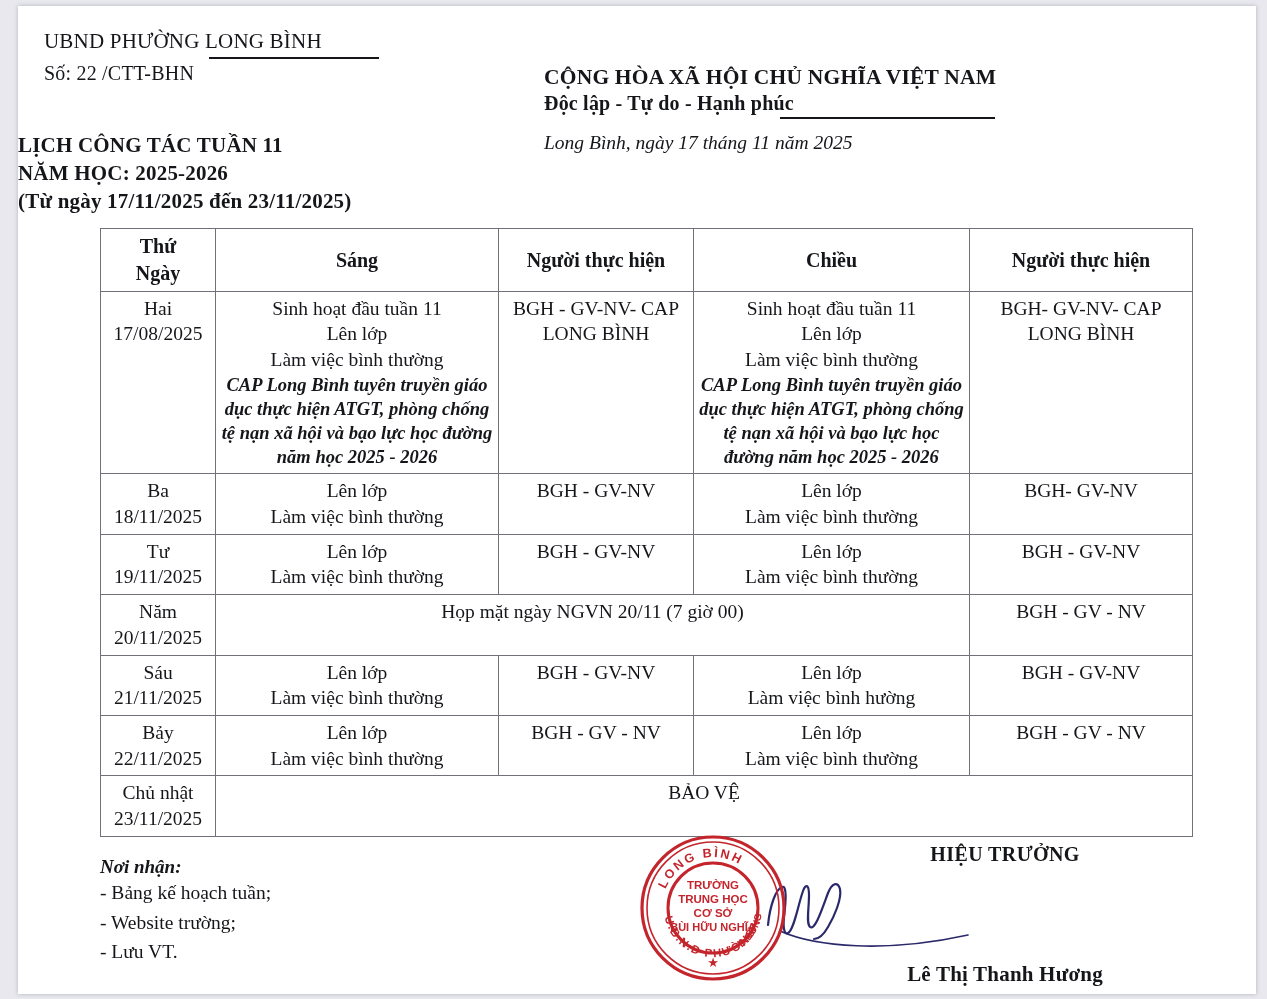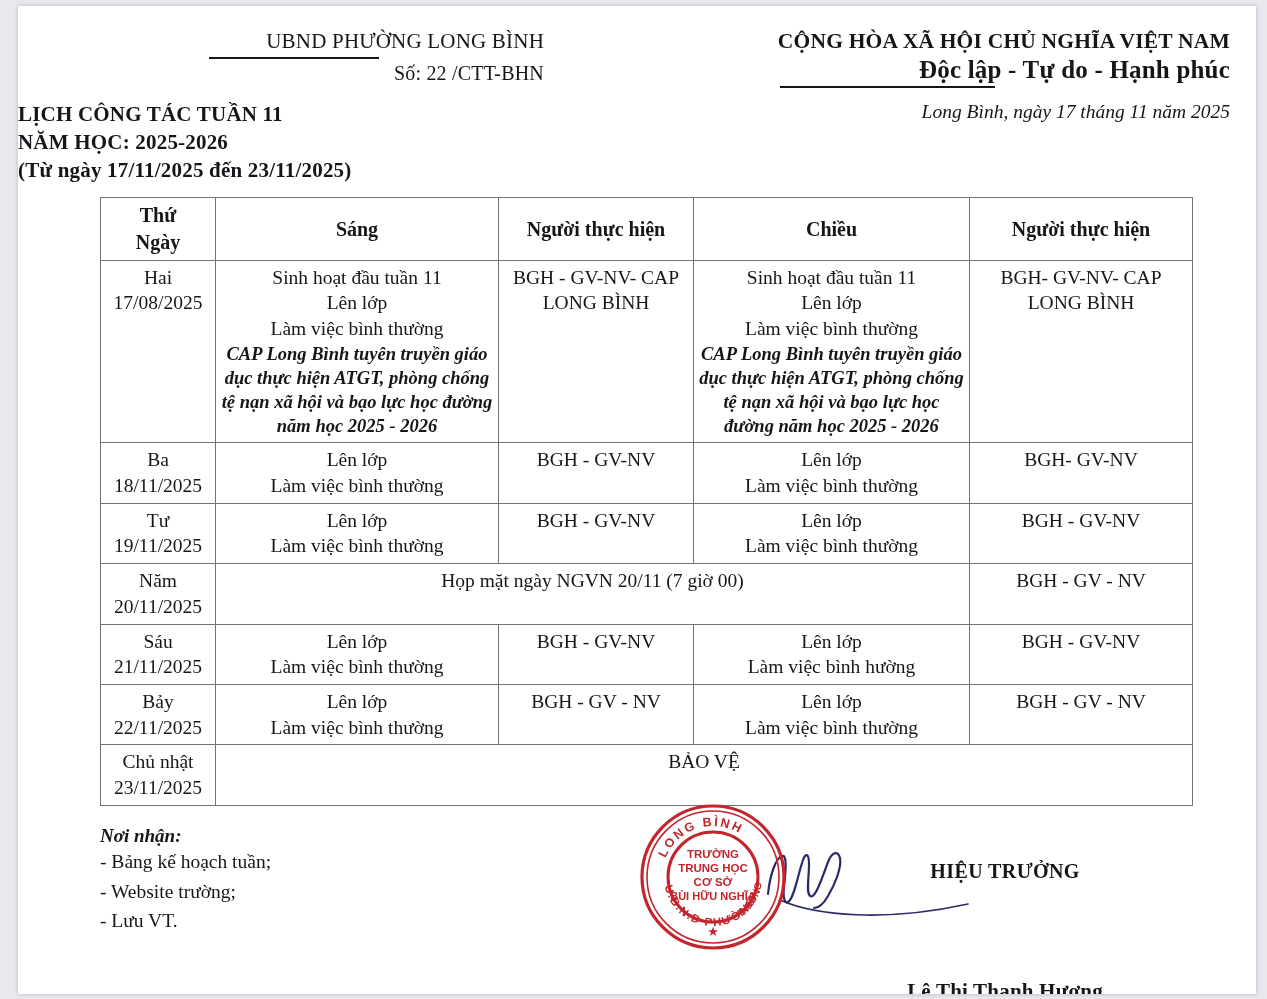--- a/index.html
+++ b/index.html
@@ -33,7 +33,7 @@
     display: flex;
     padding: 22px 26px 0 26px;
   }
-  .hdr-left  { width: 500px; text-align: right; }
+  .hdr-left  { width: 500px; text-align: left; }
   .hdr-right { flex: 1; text-align: right; }
 
   .org-line {

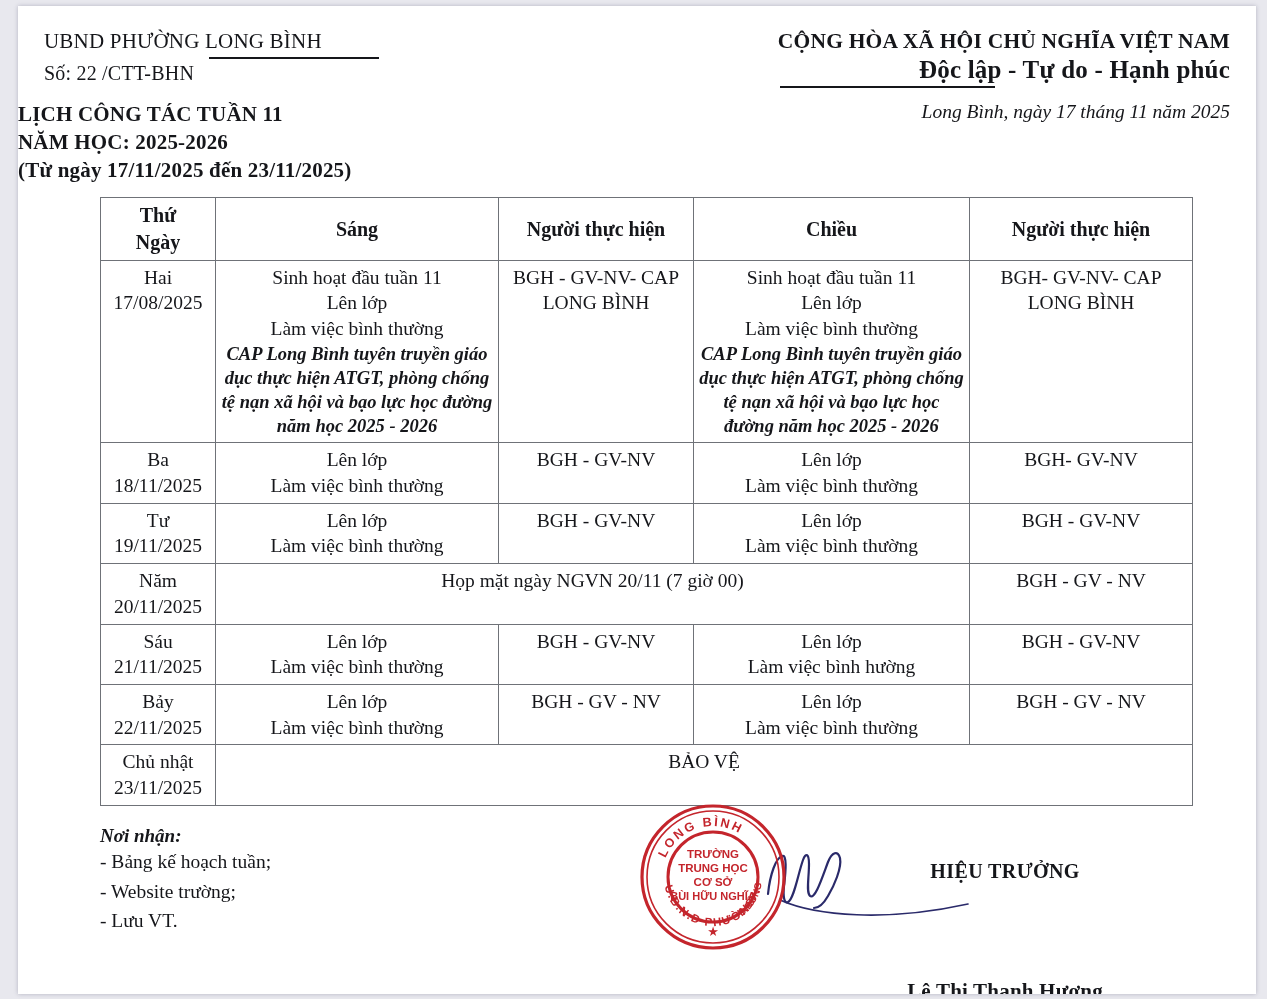--- a/index.html
+++ b/index.html
@@ -34,7 +34,7 @@
     padding: 22px 26px 0 26px;
   }
   .hdr-left  { width: 500px; text-align: left; }
-  .hdr-right { flex: 1; text-align: right; }
+  .hdr-right { flex: 1; text-align: left; margin-top: 36px; }
 
   .org-line {
     font-size: 21px;

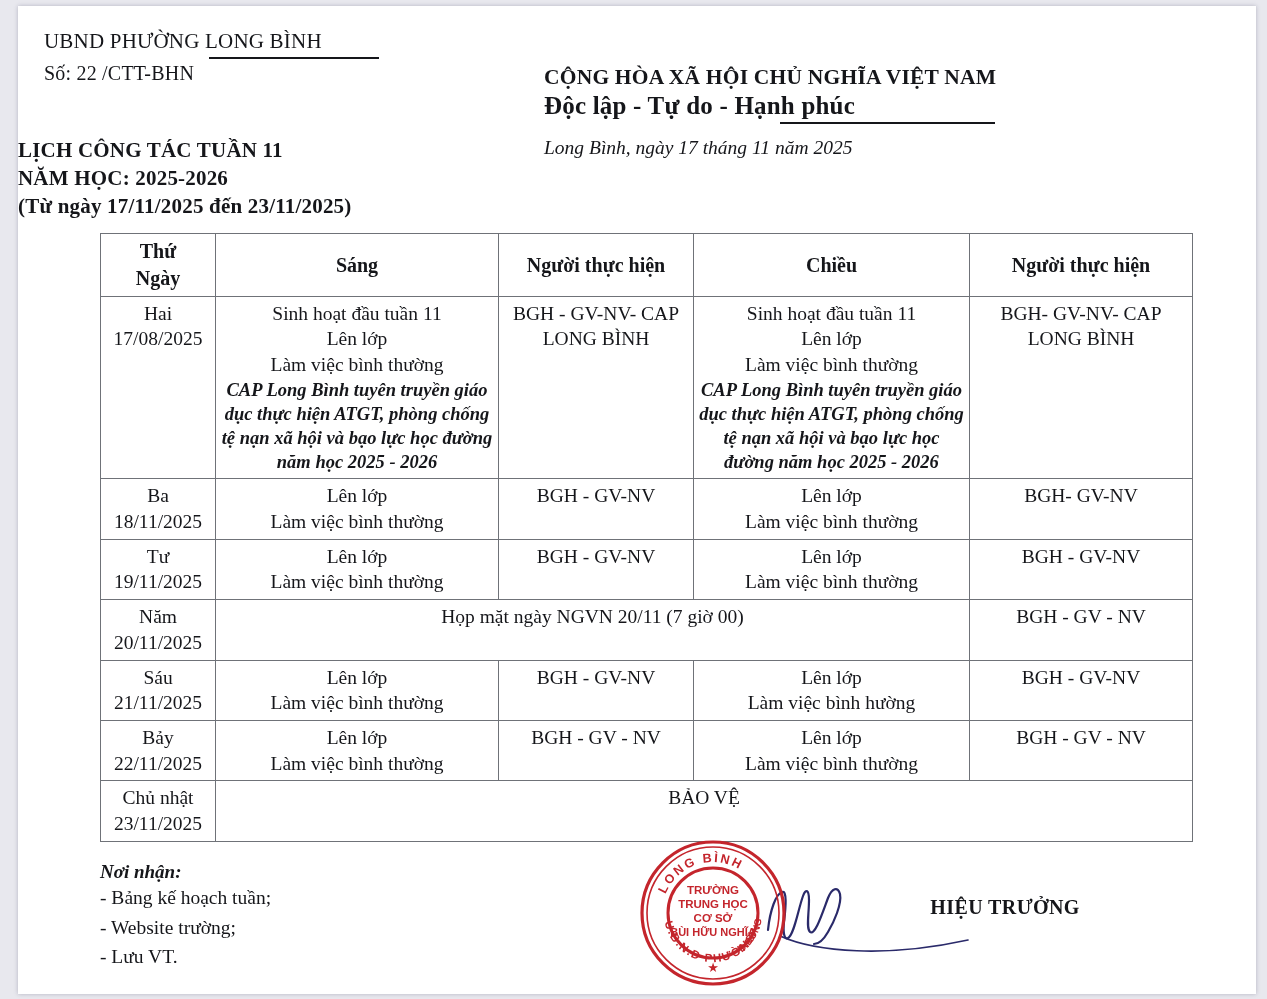--- a/index.html
+++ b/index.html
@@ -63,7 +63,7 @@
     line-height: 1.3;
   }
   .motto-line {
-    font-size: 25px;
+    font-size: 20px;
     font-weight: bold;
     letter-spacing: .2px;
   }

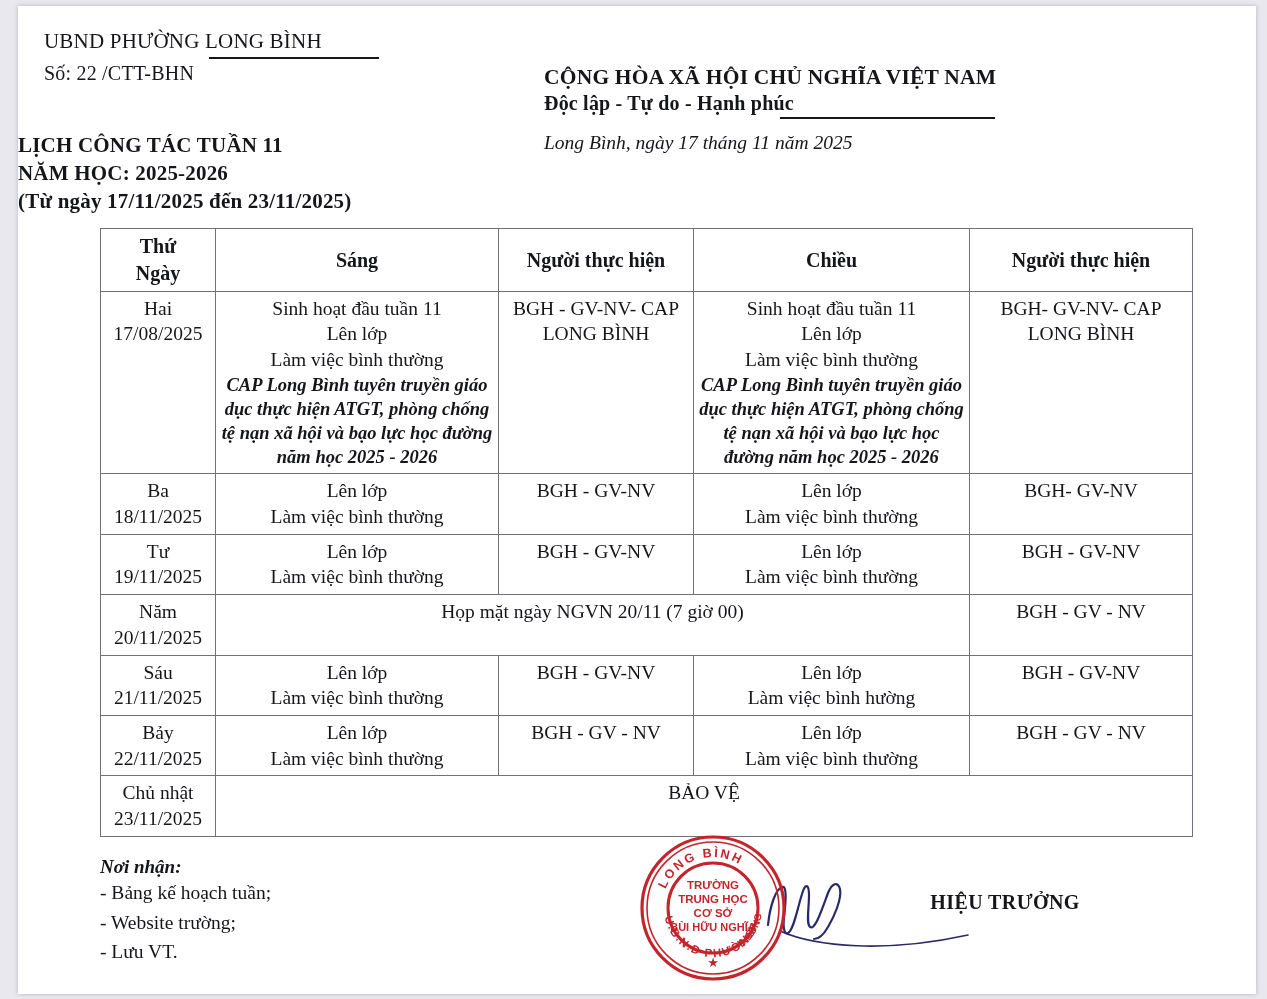--- a/index.html
+++ b/index.html
@@ -147,7 +147,6 @@
     font-weight: bold;
     font-size: 20px;
     letter-spacing: .4px;
-    margin-top: 48px;
   }
   .sign-name {
     font-weight: bold;

